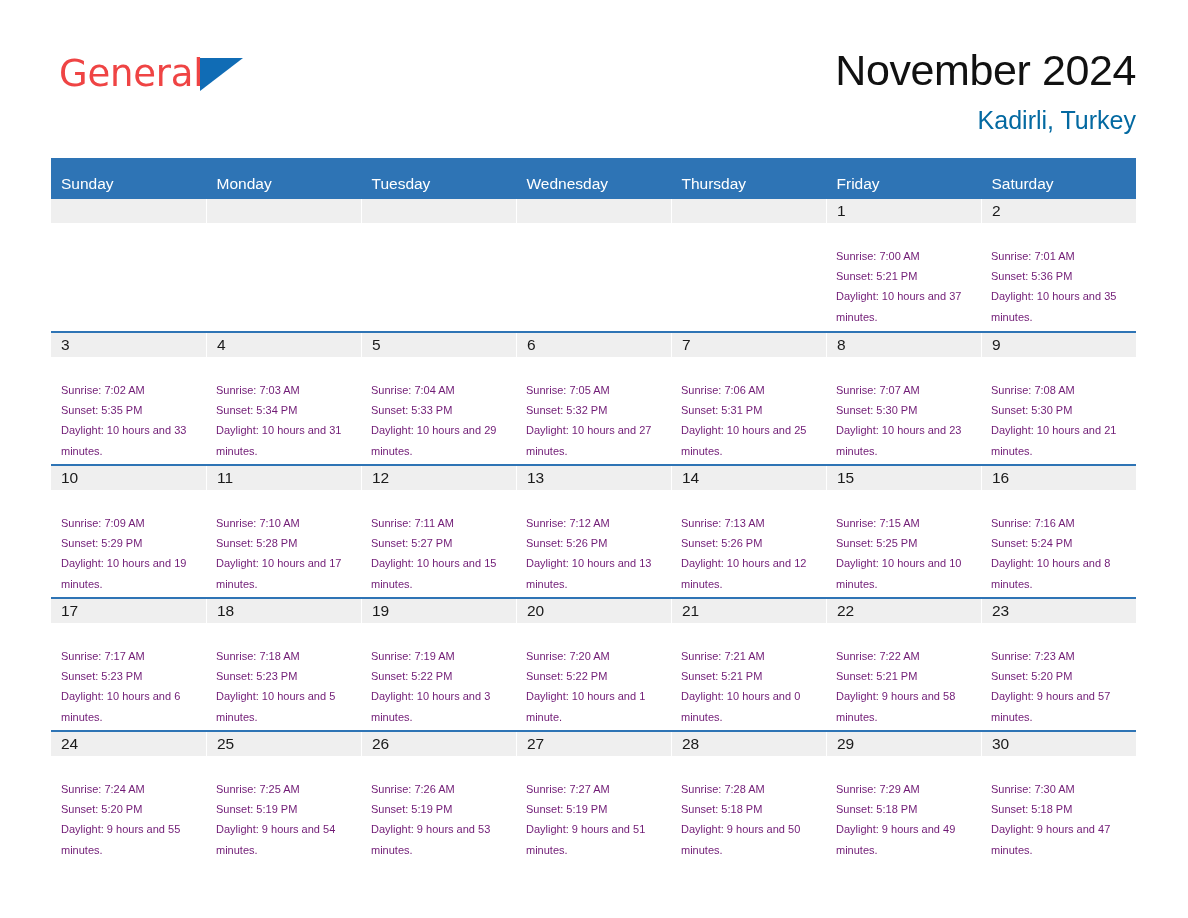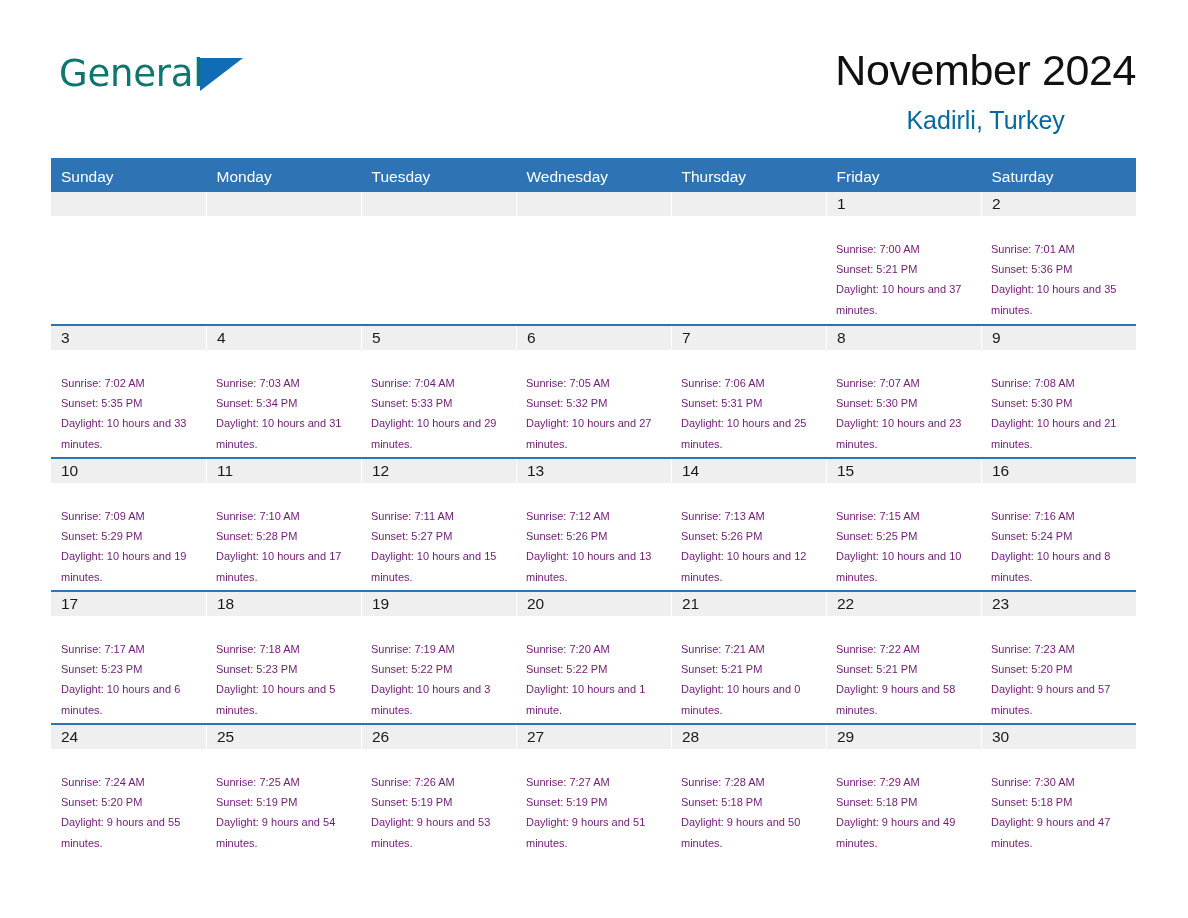--- a/index.html
+++ b/index.html
@@ -45,7 +45,7 @@
   .logo-general {
     font-size: 37px;
     letter-spacing: -0.2px;
-    color: #0f766e;
+    color: #ef4444;
     font-family: "DejaVu Sans", sans-serif;
     font-weight: 400;
   }

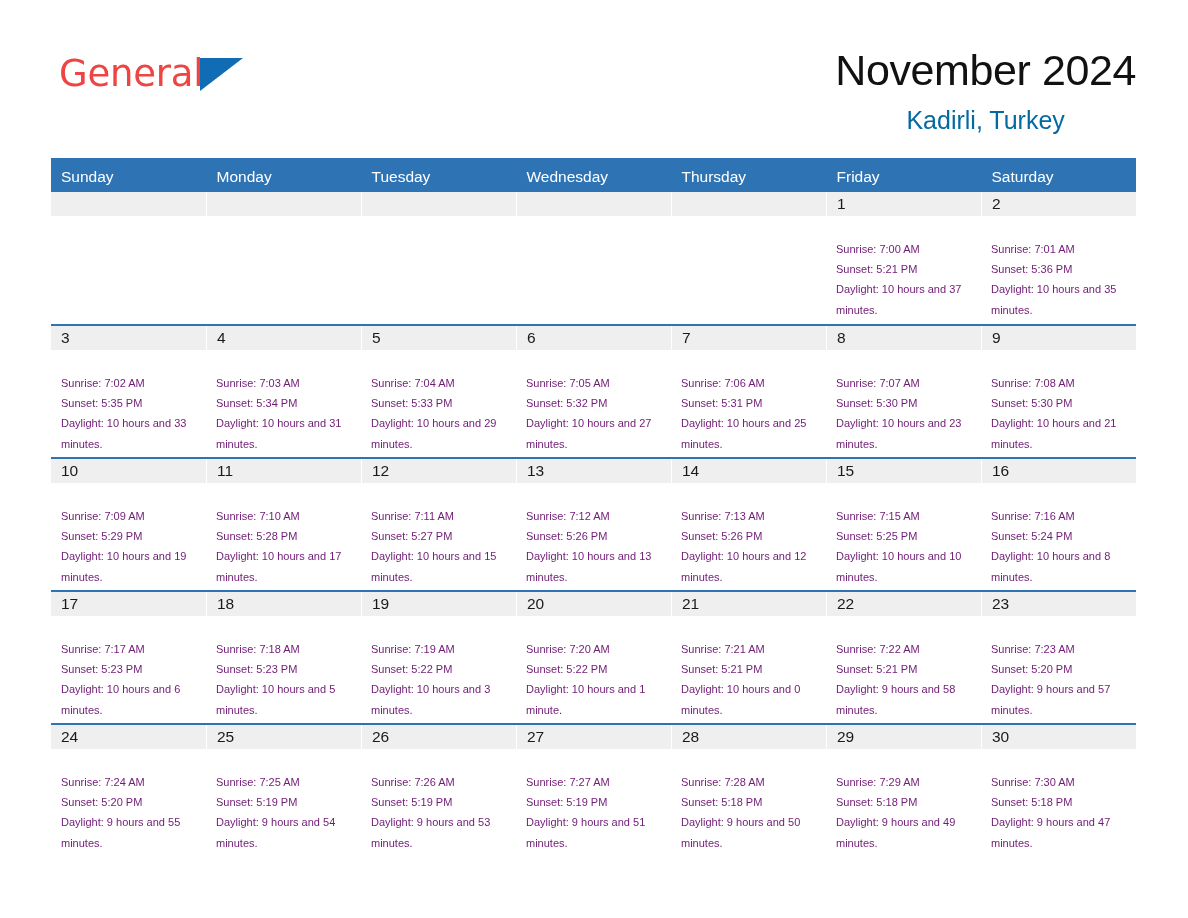--- a/index.html
+++ b/index.html
@@ -77,7 +77,7 @@
     position: absolute;
     right: 0;
     top: 0;
-    text-align: center;
+    text-align: right;
   }
   .month-title {
     font-size: 43px;

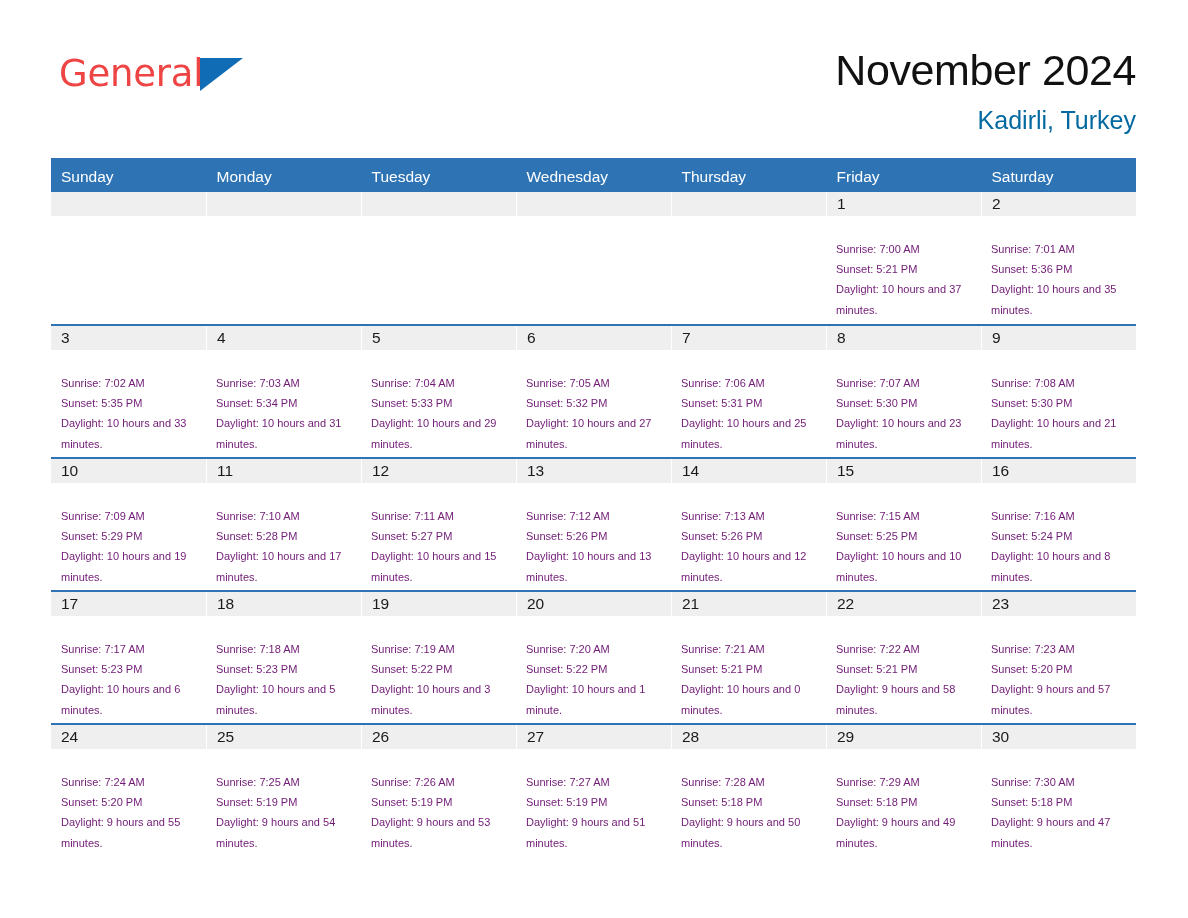--- a/index.html
+++ b/index.html
@@ -111,7 +111,7 @@
     font-weight: 400;
     font-size: 15.5px;
     text-align: left;
-    padding: 10px 0 6px 10px;
+    padding: 17px 0 6px 10px;
     height: 19px;
     border: none;
     box-sizing: border-box;

